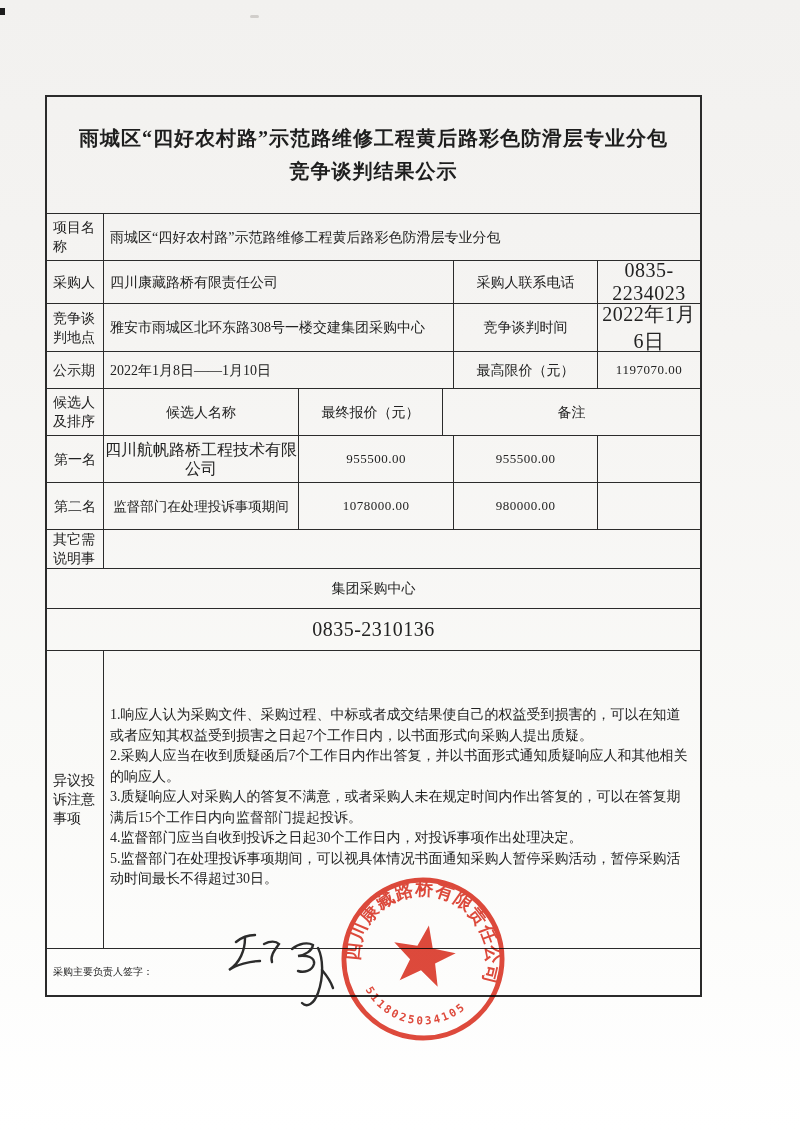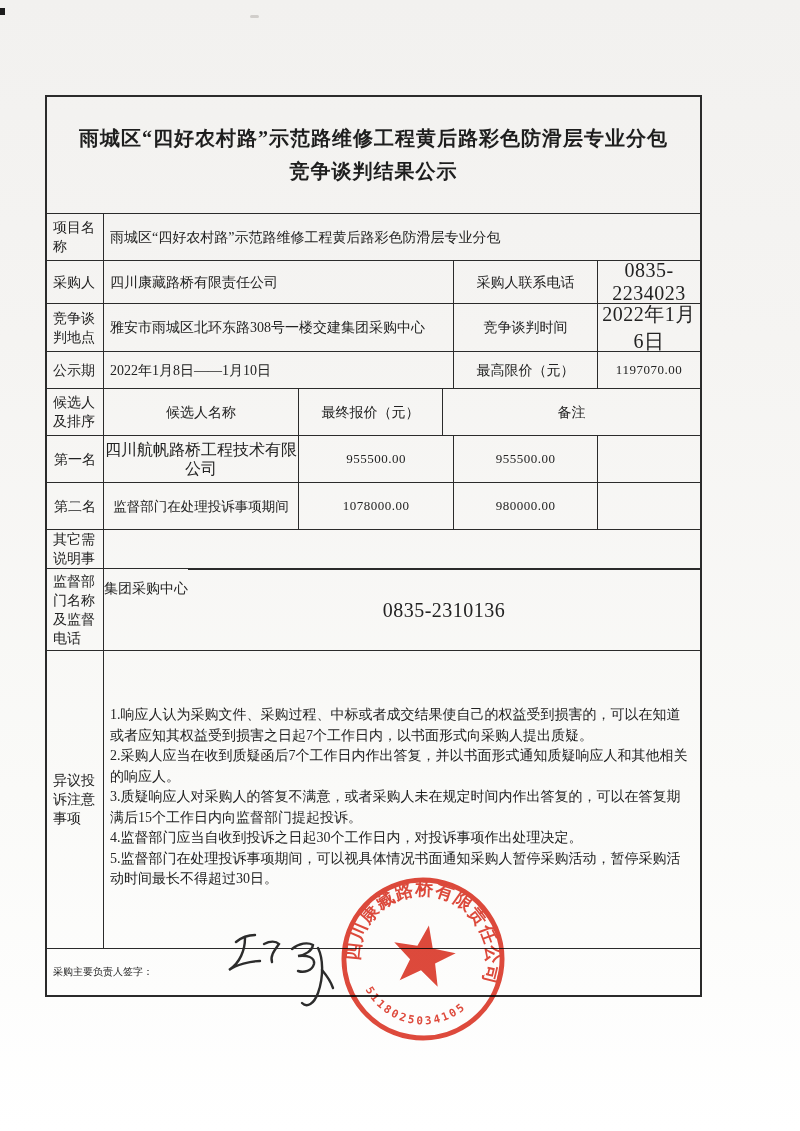--- a/index.html
+++ b/index.html
@@ -125,7 +125,6 @@
   </div>
 
   <div class="t-row h-r10">
-    <div class="c left w-label lbl">监督部门名称及监督电话</div>
     <div class="c split-col">
       <div class="sub-row top val">集团采购中心</div>
       <div class="sub-row bottom num">0835-2310136</div>

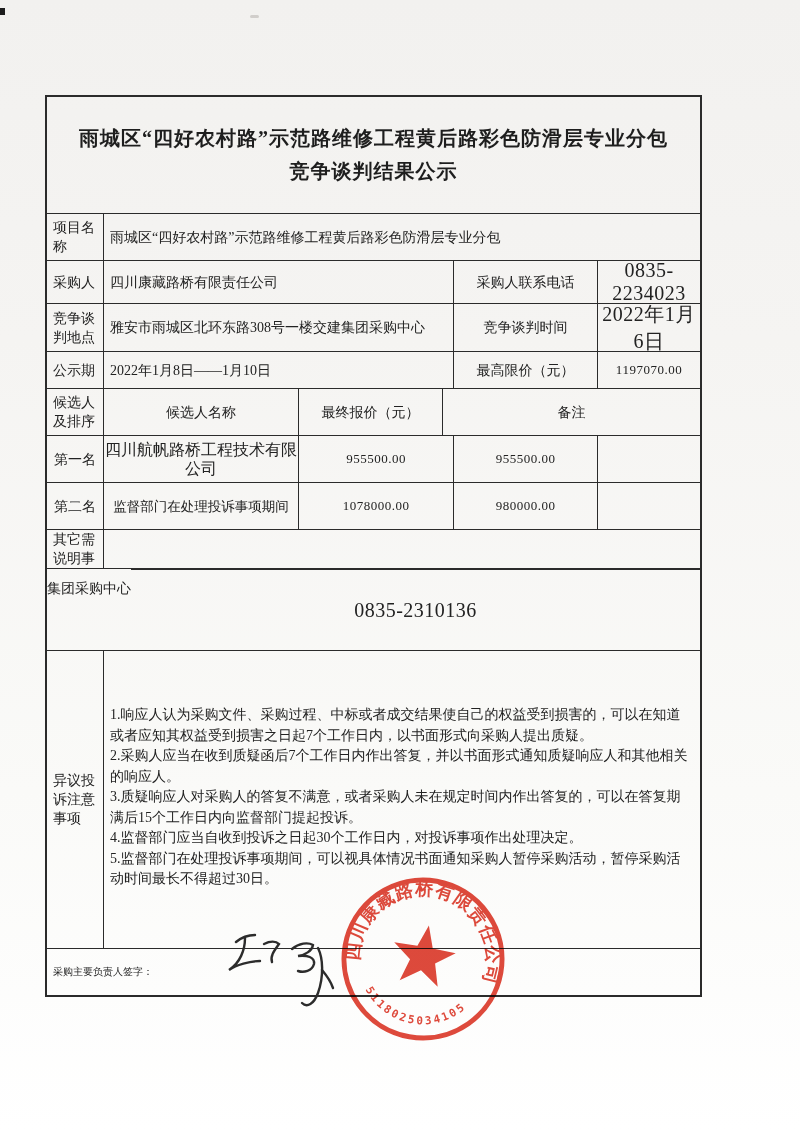--- a/index.html
+++ b/index.html
@@ -39,7 +39,7 @@
   .val { font-size:14px; line-height:19px; }
   .num { font-size:20px; letter-spacing:0.5px; }
 
-  .split-col { flex:1; display:flex; flex-direction:row; border-right:none; padding:0; align-items:stretch;text-align:center; }
+  .split-col { flex:1; display:flex; flex-direction:column; border-right:none; padding:0; align-items:stretch;text-align:center; }
   .sub-row { display:flex; align-items:center; justify-content:center; }
   .sub-row.top { height:39px; }
   .sub-row.bottom { flex:1; border-top:1.5px solid #2b2b2b; }

